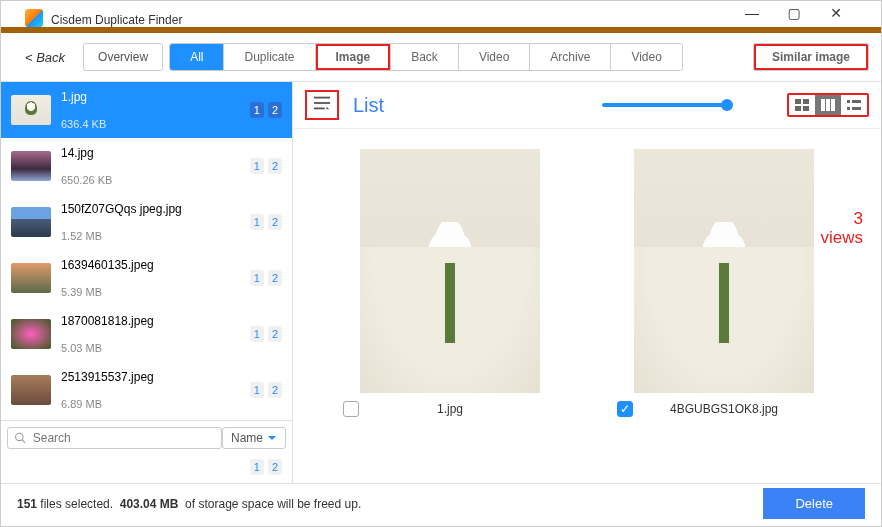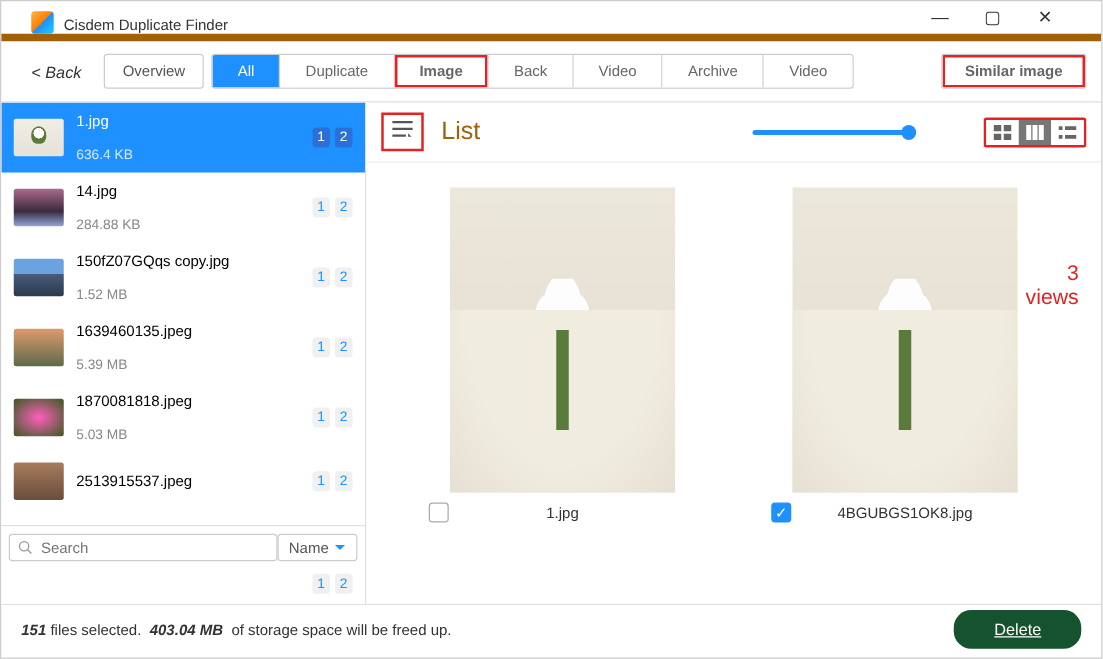--- a/index.html
+++ b/index.html
@@ -59,7 +59,7 @@
 .preview-toolbar { display: flex; align-items: center; padding: 8px 12px; gap: 10px; border-bottom: 1px solid #eee; }
 .list-icon-box { border: 2px solid #e62121; padding: 2px 4px; }
 .list-icon-box svg { width: 22px; height: 18px; stroke: #555; }
-.list-label { color: #a16207; font-size: 20px; font-weight: 500; margin-left: 4px; }
+.list-label { color: #3b82f6; font-size: 20px; font-weight: 500; margin-left: 4px; }
 .zoom-slider { flex: 1; display: flex; justify-content: flex-end; }
 .slider-track { width: 125px; height: 4px; background: #1e90ff; border-radius: 2px; position: relative; margin-right: 50px; }
 .slider-thumb { position: absolute; right: -6px; top: -4px; width: 12px; height: 12px; border-radius: 50%; background: #1e90ff; }

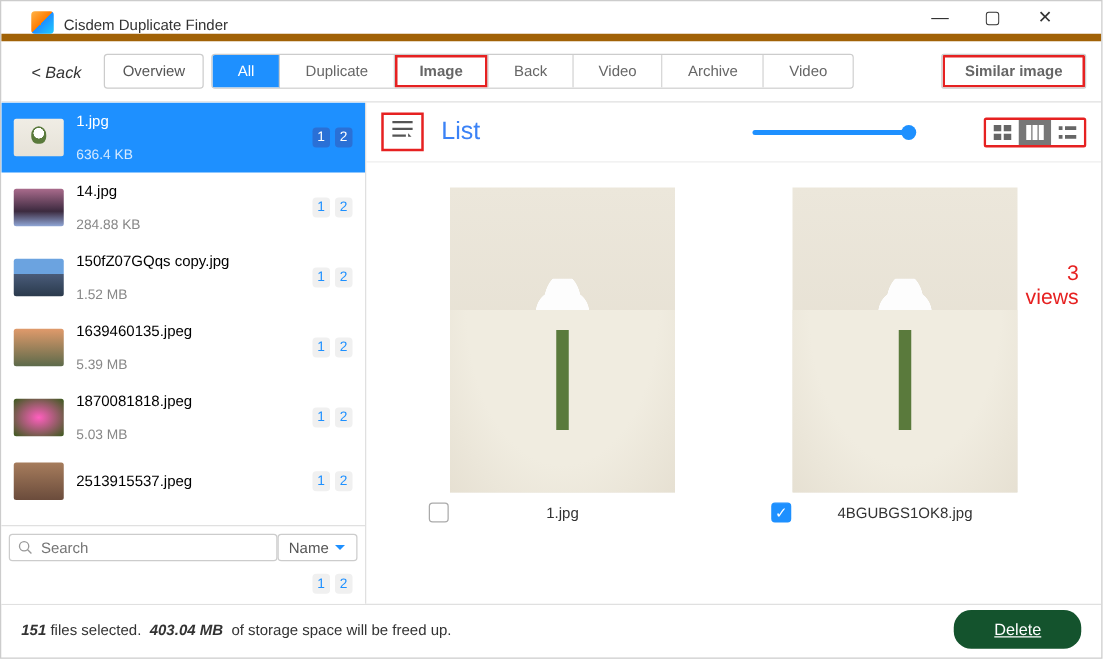--- a/index.html
+++ b/index.html
@@ -137,7 +137,7 @@
         <div class="thumb landscape"></div>
         <div class="file-info">
           <div class="file-name">14.jpg</div>
-          <div class="file-size">284.88 KB</div>
+          <div class="file-size">650.26 KB</div>
         </div>
         <div class="dup-badges">
           <span class="badge">1</span>

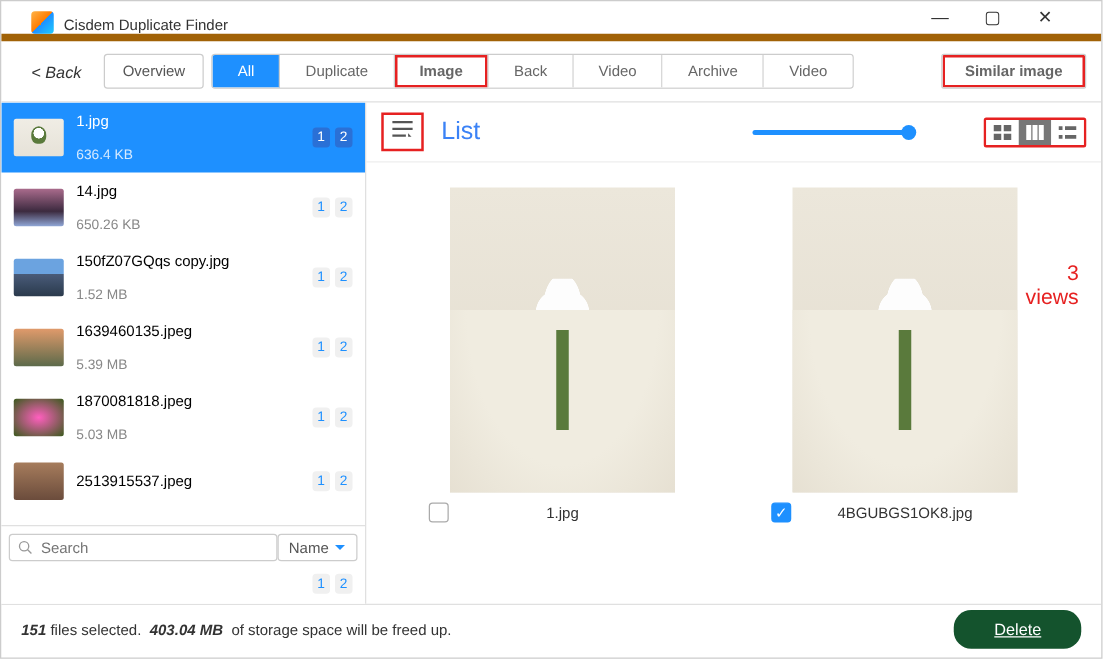--- a/index.html
+++ b/index.html
@@ -147,7 +147,7 @@
       <div class="file-item">
         <div class="thumb mountain"></div>
         <div class="file-info">
-          <div class="file-name">150fZ07GQqs copy.jpg</div>
+          <div class="file-name">150fZ07GQqs jpeg.jpg</div>
           <div class="file-size">1.52 MB</div>
         </div>
         <div class="dup-badges">

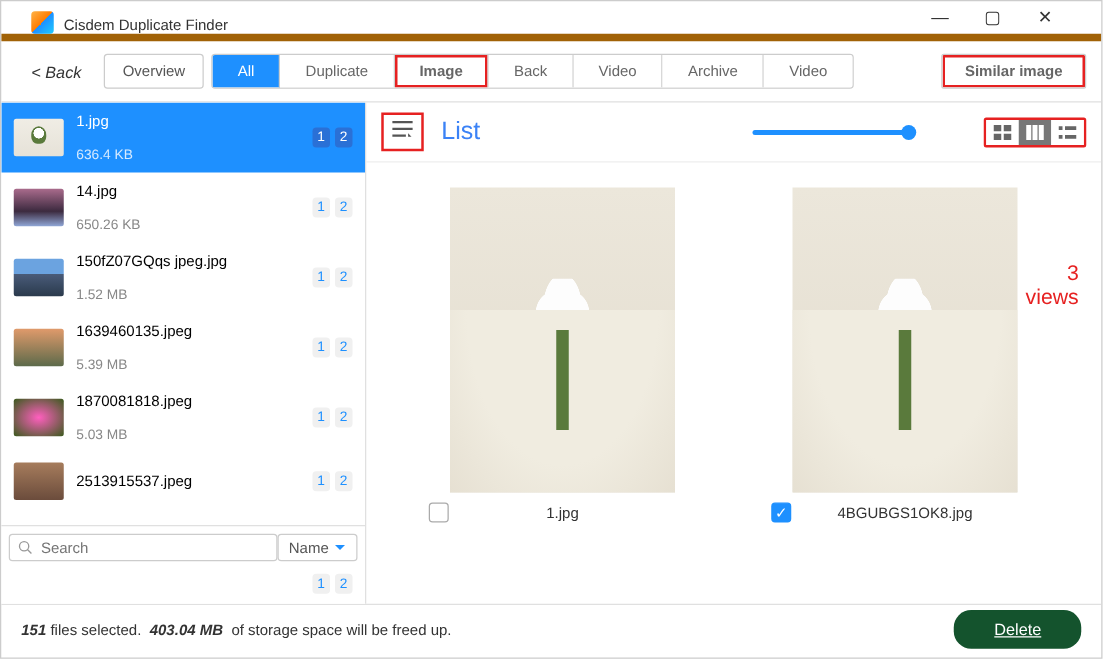--- a/index.html
+++ b/index.html
@@ -181,6 +181,7 @@
         <div class="thumb crowd"></div>
         <div class="file-info">
           <div class="file-name">2513915537.jpeg</div>
+          <div class="file-size">6.89 MB</div>
         </div>
         <div class="dup-badges">
           <span class="badge">1</span>

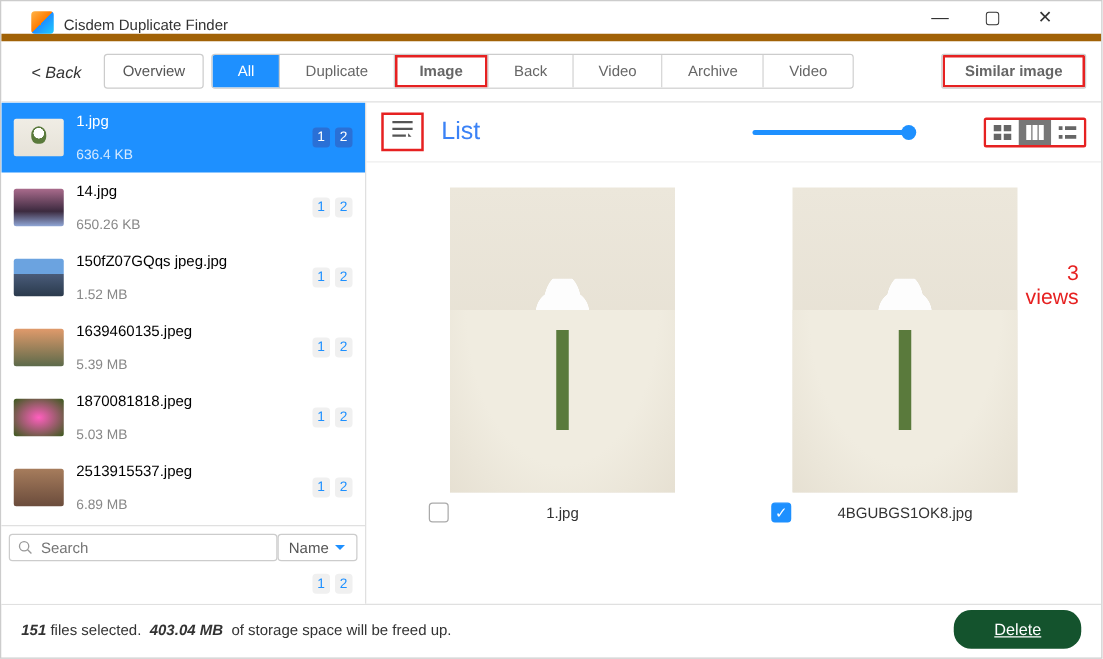--- a/index.html
+++ b/index.html
@@ -83,7 +83,7 @@
 
 
 .footer { display: flex; align-items: center; padding: 0 16px; height: 40px; border-top: 1px solid #e0e0e0; font-size: 12px; color: #333; }
-.footer .bold { font-weight: 600; font-style: italic; }
+.footer .bold { font-weight: 600; }
 .delete-btn { margin-left: auto; background: #14532d; color: #fff; border: none; border-radius: 14px; padding: 8px 32px; font-size: 13px; cursor: pointer; text-decoration: underline; }
 
 

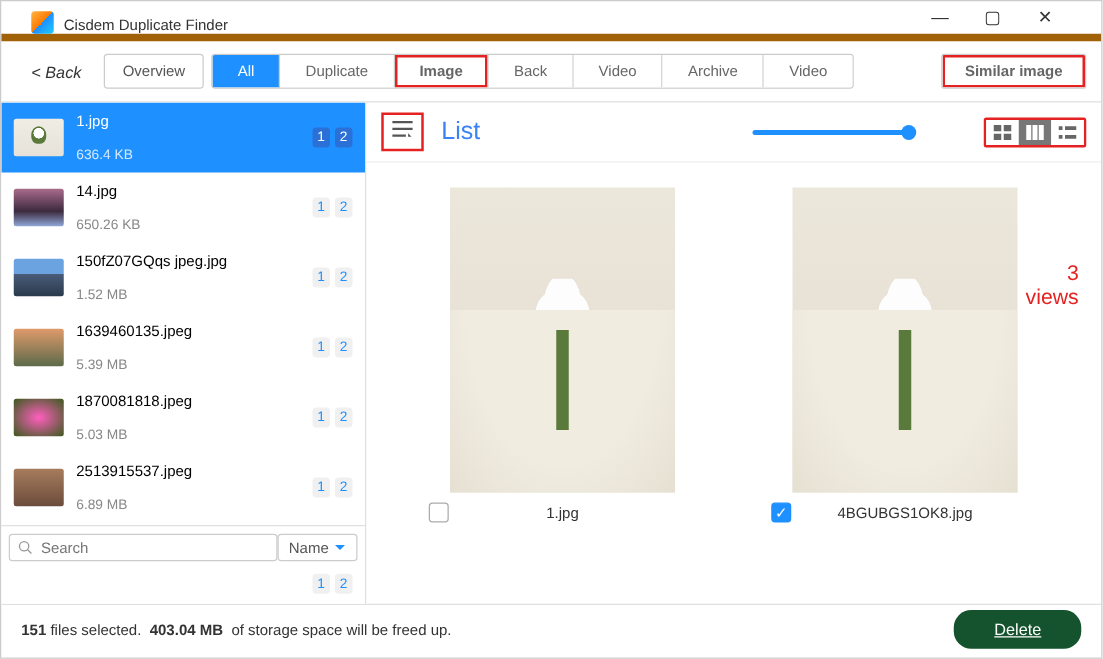--- a/index.html
+++ b/index.html
@@ -84,7 +84,7 @@
 
 .footer { display: flex; align-items: center; padding: 0 16px; height: 40px; border-top: 1px solid #e0e0e0; font-size: 12px; color: #333; }
 .footer .bold { font-weight: 600; }
-.delete-btn { margin-left: auto; background: #14532d; color: #fff; border: none; border-radius: 14px; padding: 8px 32px; font-size: 13px; cursor: pointer; text-decoration: underline; }
+.delete-btn { margin-left: auto; background: #3b82f6; color: #fff; border: none; border-radius: 0; padding: 8px 32px; font-size: 13px; cursor: pointer; }
 
 
 .file-list::-webkit-scrollbar { width: 8px; }

